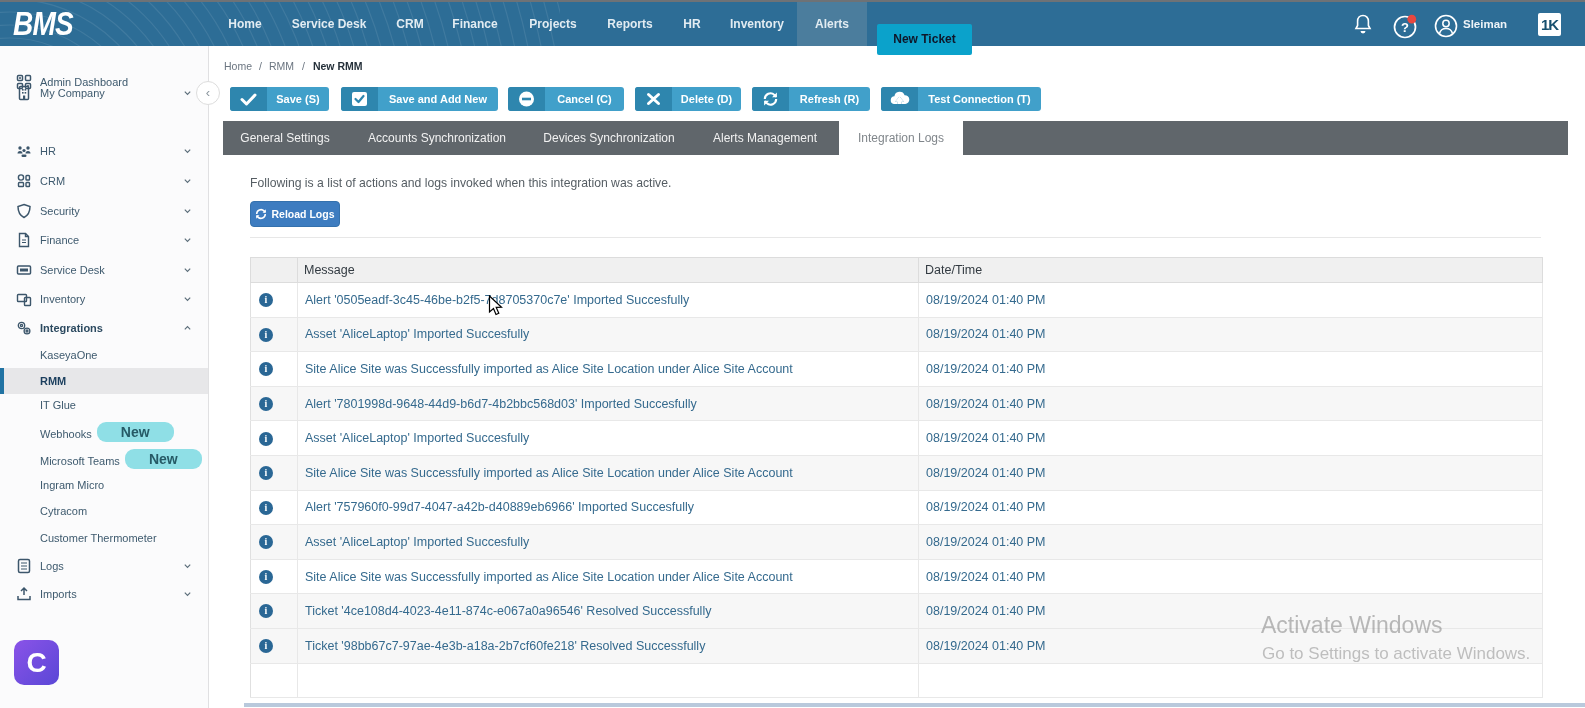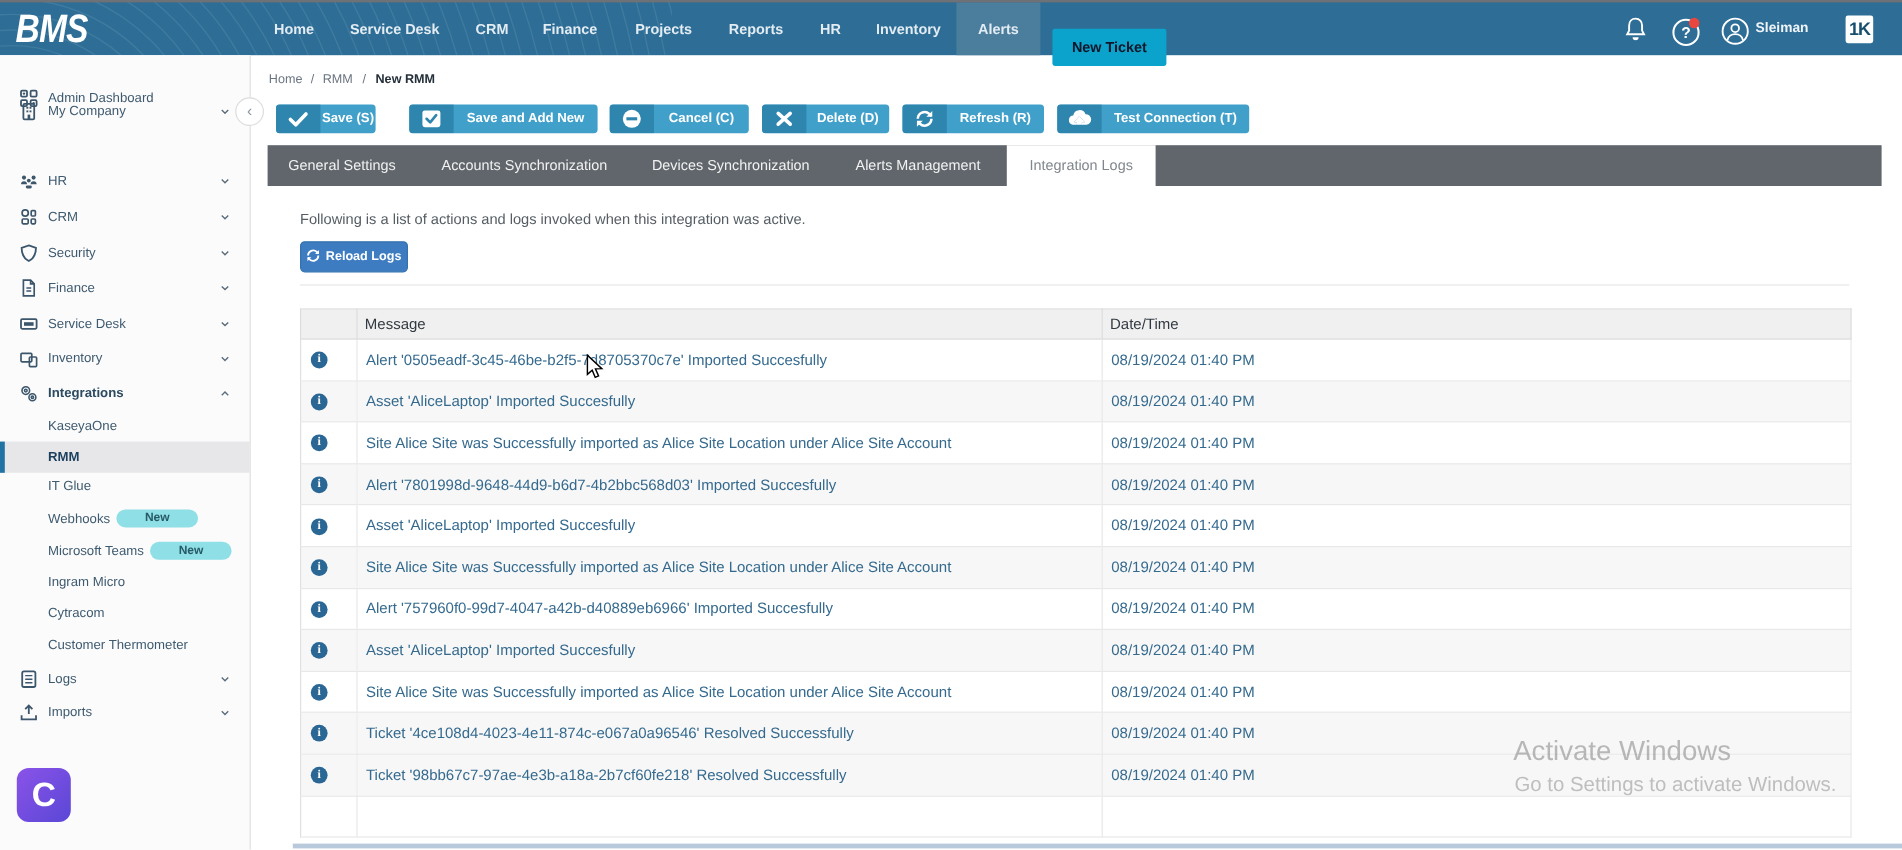--- a/index.html
+++ b/index.html
@@ -303,7 +303,7 @@
 
 <div id="crumb">Home<span style="margin:0 7px;">/</span>RMM<span style="margin:0 8px;">/</span><b style="color:#25303a;">New RMM</b></div>
 <div id="toolbar">
-  <div class="tbtn" style="left:230px;width:83px;">
+  <div class="tbtn" style="left:230px;width:99px;">
     <div class="iseg"><svg width="37" height="24" viewBox="0 0 37 24">
             <path d="M12 12.5 L16.5 17 L25 8" fill="none" stroke="#fff" stroke-width="3" stroke-linecap="round" stroke-linejoin="round"></path>
           </svg></div>

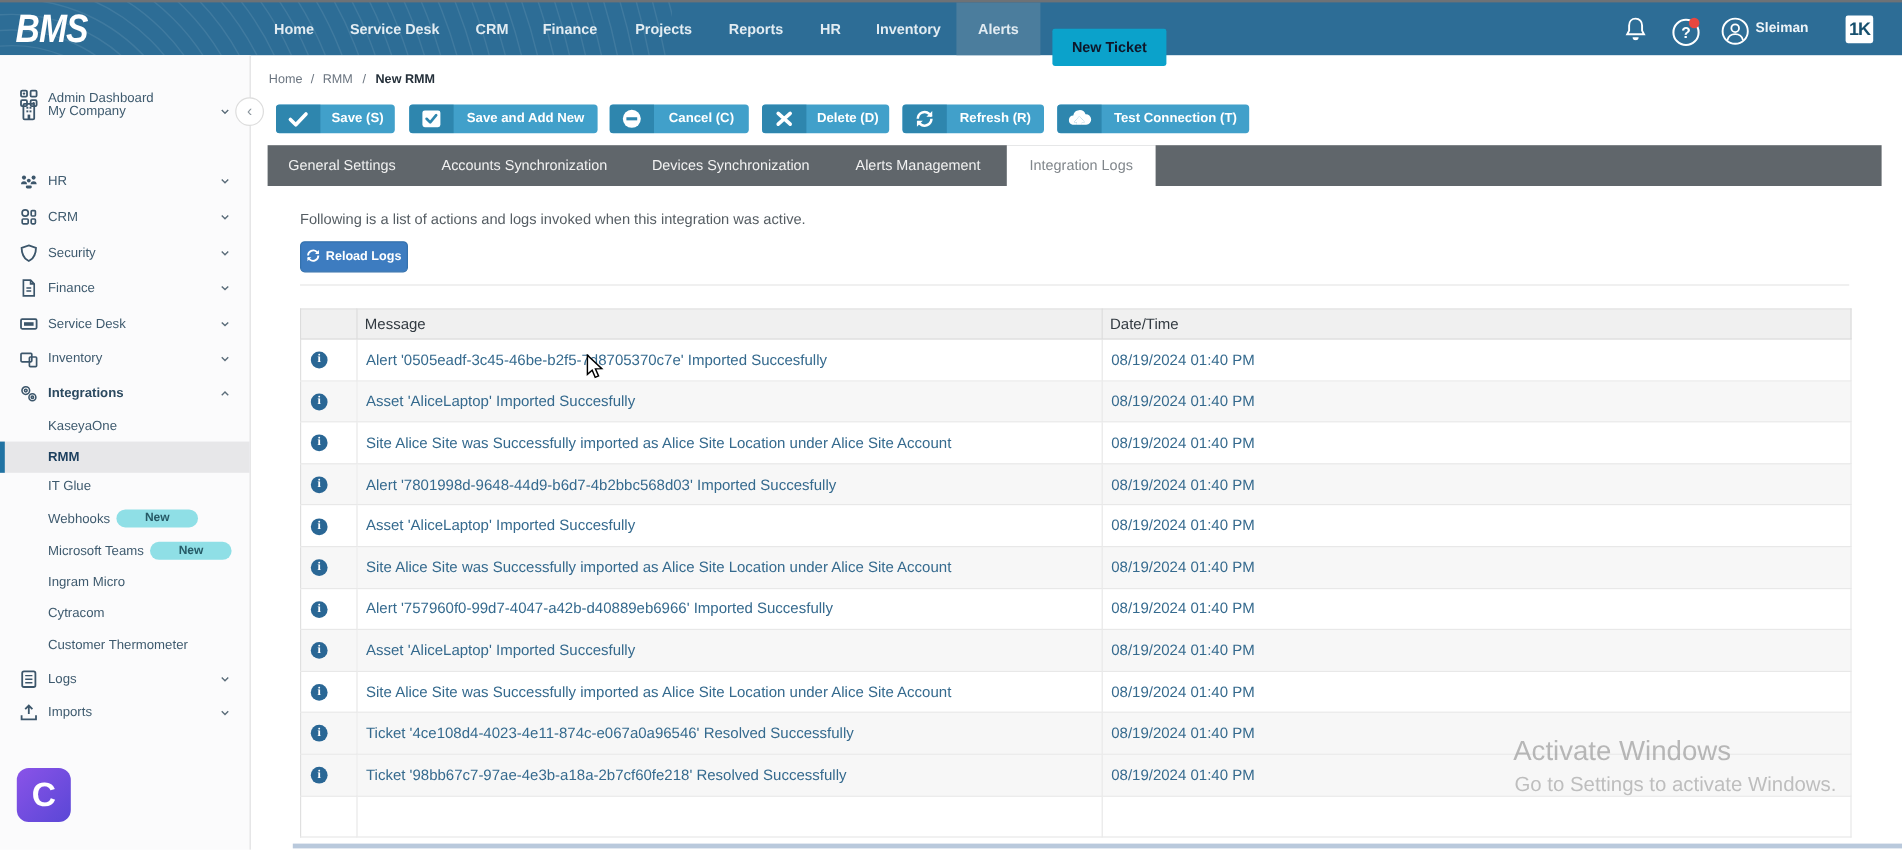--- a/index.html
+++ b/index.html
@@ -25,7 +25,7 @@
 .subitem .lbl { position:absolute; left:40px; top:50%; transform:translateY(-50%); font-size:11px; color:#3e5a6e; white-space:nowrap; }
 #rmmsel { position:absolute; left:0; top:322px; width:208px; height:26px; background:#e7e7e9; border-left:4px solid #2173a3; }
 #rmmsel .lbl { position:absolute; left:36px; top:50%; transform:translateY(-50%); font-size:11px; color:#1c3f5e; font-weight:bold; }
-.newbadge { display:inline-block; background:#8fdfe6; color:#265a66; font-size:10px; font-weight:bold; border-radius:9px; padding:2px 24px; margin-left:5px; vertical-align:1px; }
+.newbadge { display:inline-block; background:#8fdfe6; color:#265a66; font-size:14px; font-weight:bold; border-radius:9px; padding:2px 24px; margin-left:5px; vertical-align:1px; }
 #chatbtn { position:absolute; left:14px; top:594px; width:45px; height:45px; border-radius:10px; background:linear-gradient(135deg,#8a53e8,#5a47d6); color:#fff; font-size:28px; font-weight:bold; text-align:center; line-height:45px; }
 #collapse { position:absolute; left:196px; top:81px; width:24px; height:24px; border-radius:50%; background:#fff; border:1px solid #ddd; color:#8a959d; text-align:center; line-height:22px; font-size:13px; z-index:6; }
 

